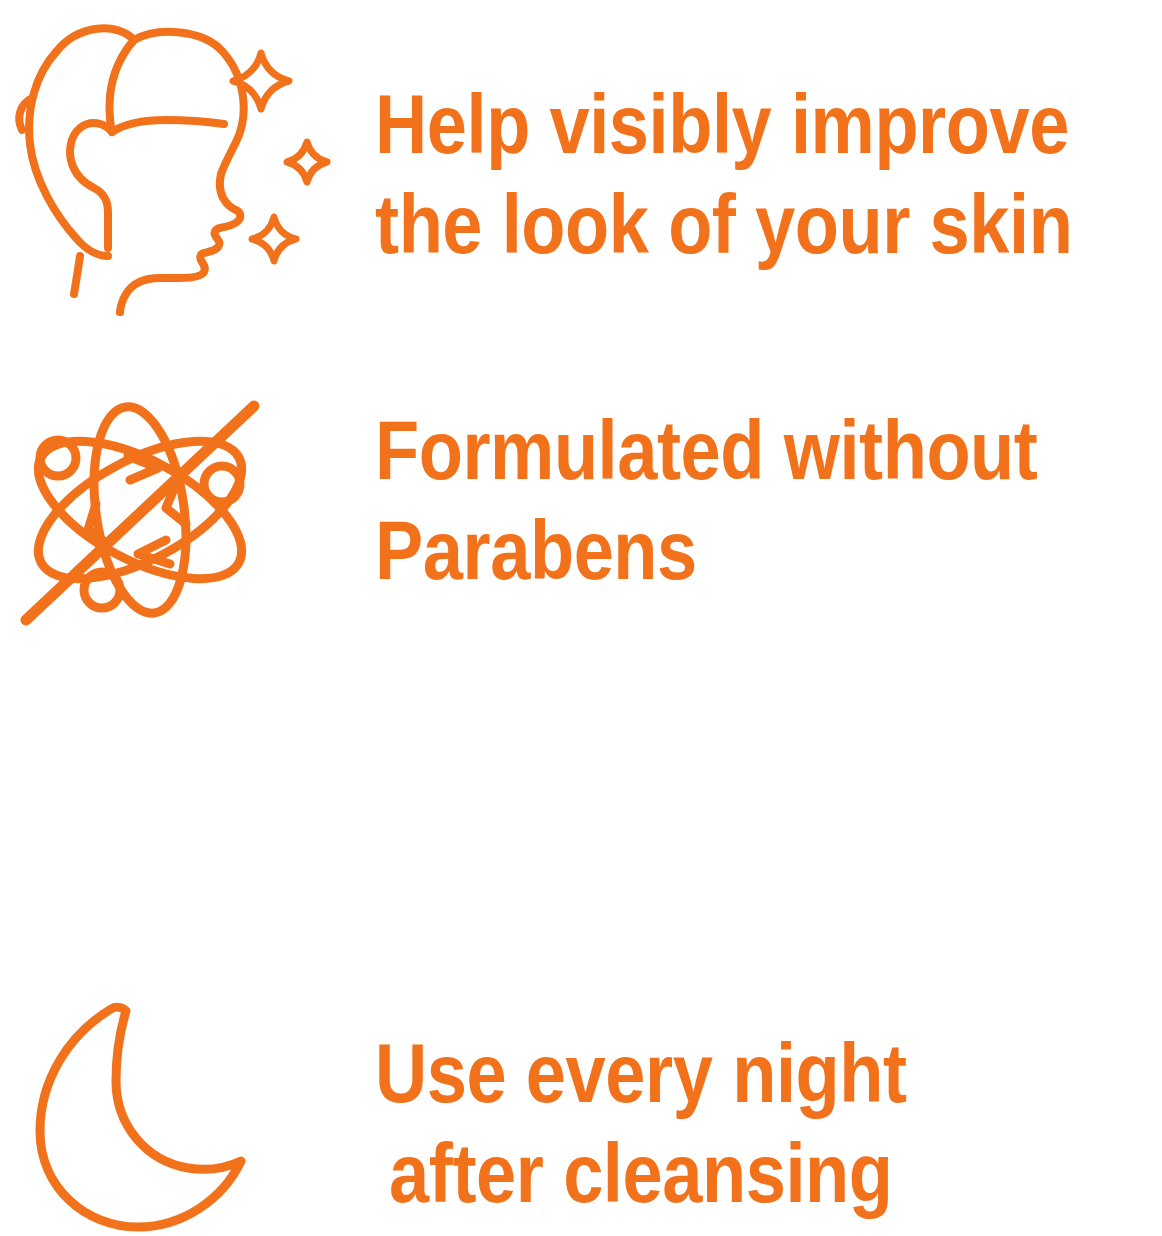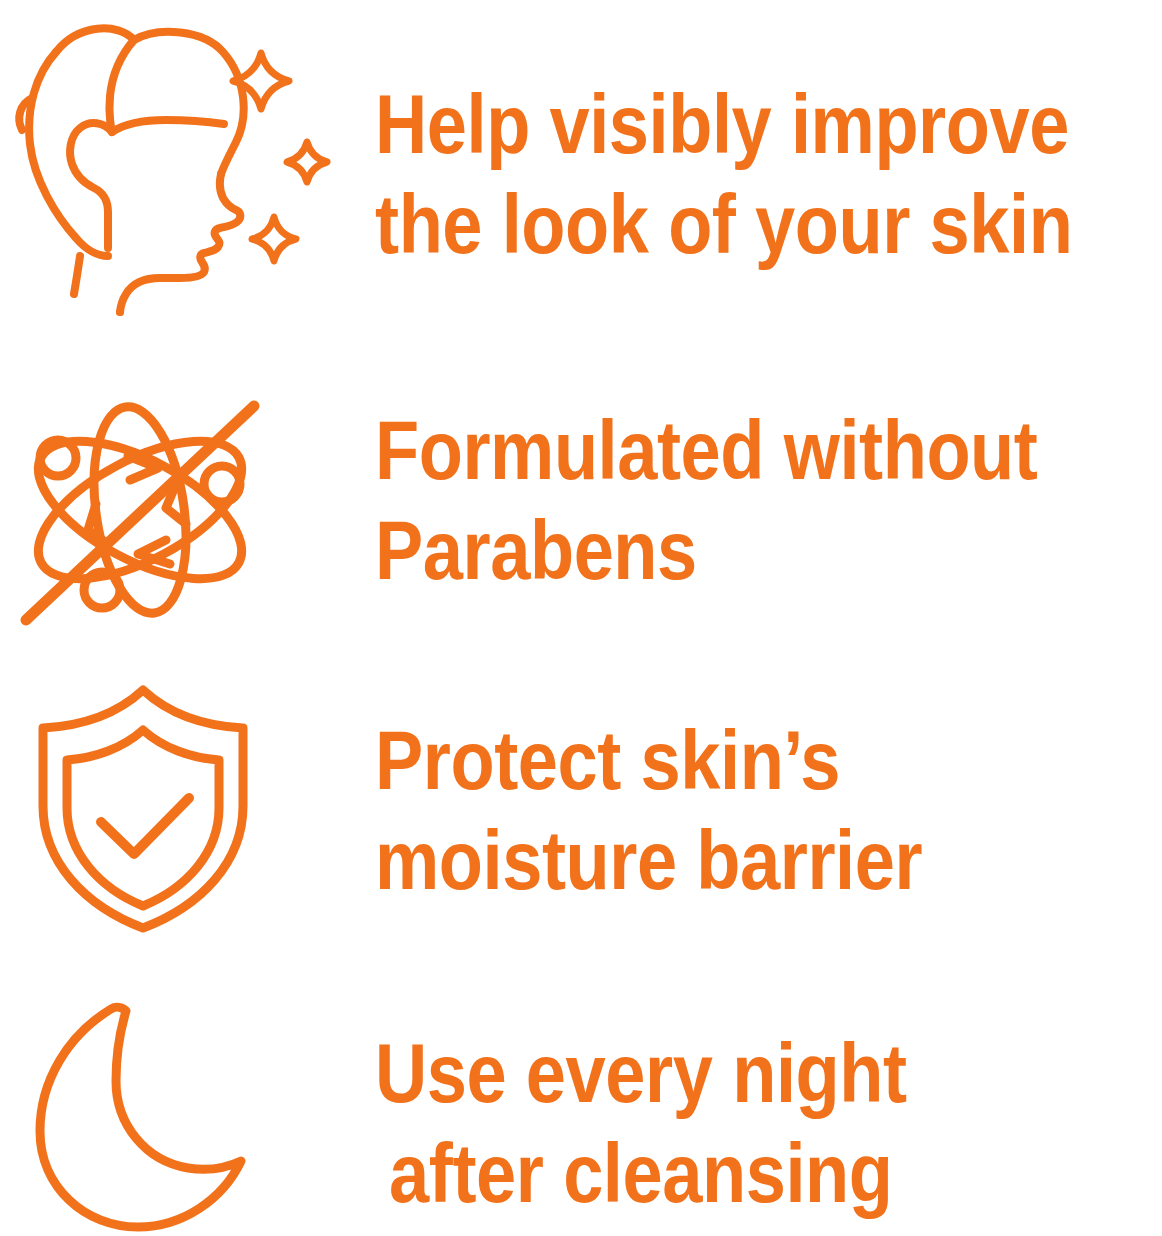--- a/index.html
+++ b/index.html
@@ -176,30 +176,6 @@
     </div>
   </div>
 
-  <div class="benefit-row" id="row-barrier">
-
-    <div class="benefit-icon">
-      <svg width="220" height="250" viewBox="0 0 220 250" fill="none" stroke="#F2721C" stroke-width="9" stroke-linecap="round" stroke-linejoin="round">
-
-        <path d="M110 6 C84 30 48 42 10 44
-                 L10 122 C10 178 52 222 110 244
-                 C168 222 210 178 210 122
-                 L210 44 C172 42 136 30 110 6 Z"></path>
-
-        <path d="M110 46 C90 64 62 74 34 76
-                 L34 124 C34 168 66 204 110 222
-                 C154 204 186 168 186 124
-                 L186 76 C158 74 130 64 110 46 Z"></path>
-
-        <path d="M68 138 L101 170 L156 114" stroke-width="10"></path>
-      </svg>
-    </div>
-
-    <div class="benefit-text" style="color: rgb(242, 114, 28);">
-      <span class="tline">Protect skin’s</span>
-      <span class="tline">moisture barrier</span>
-    </div>
-  </div>
 
   <div class="benefit-row" id="row-night">
 

